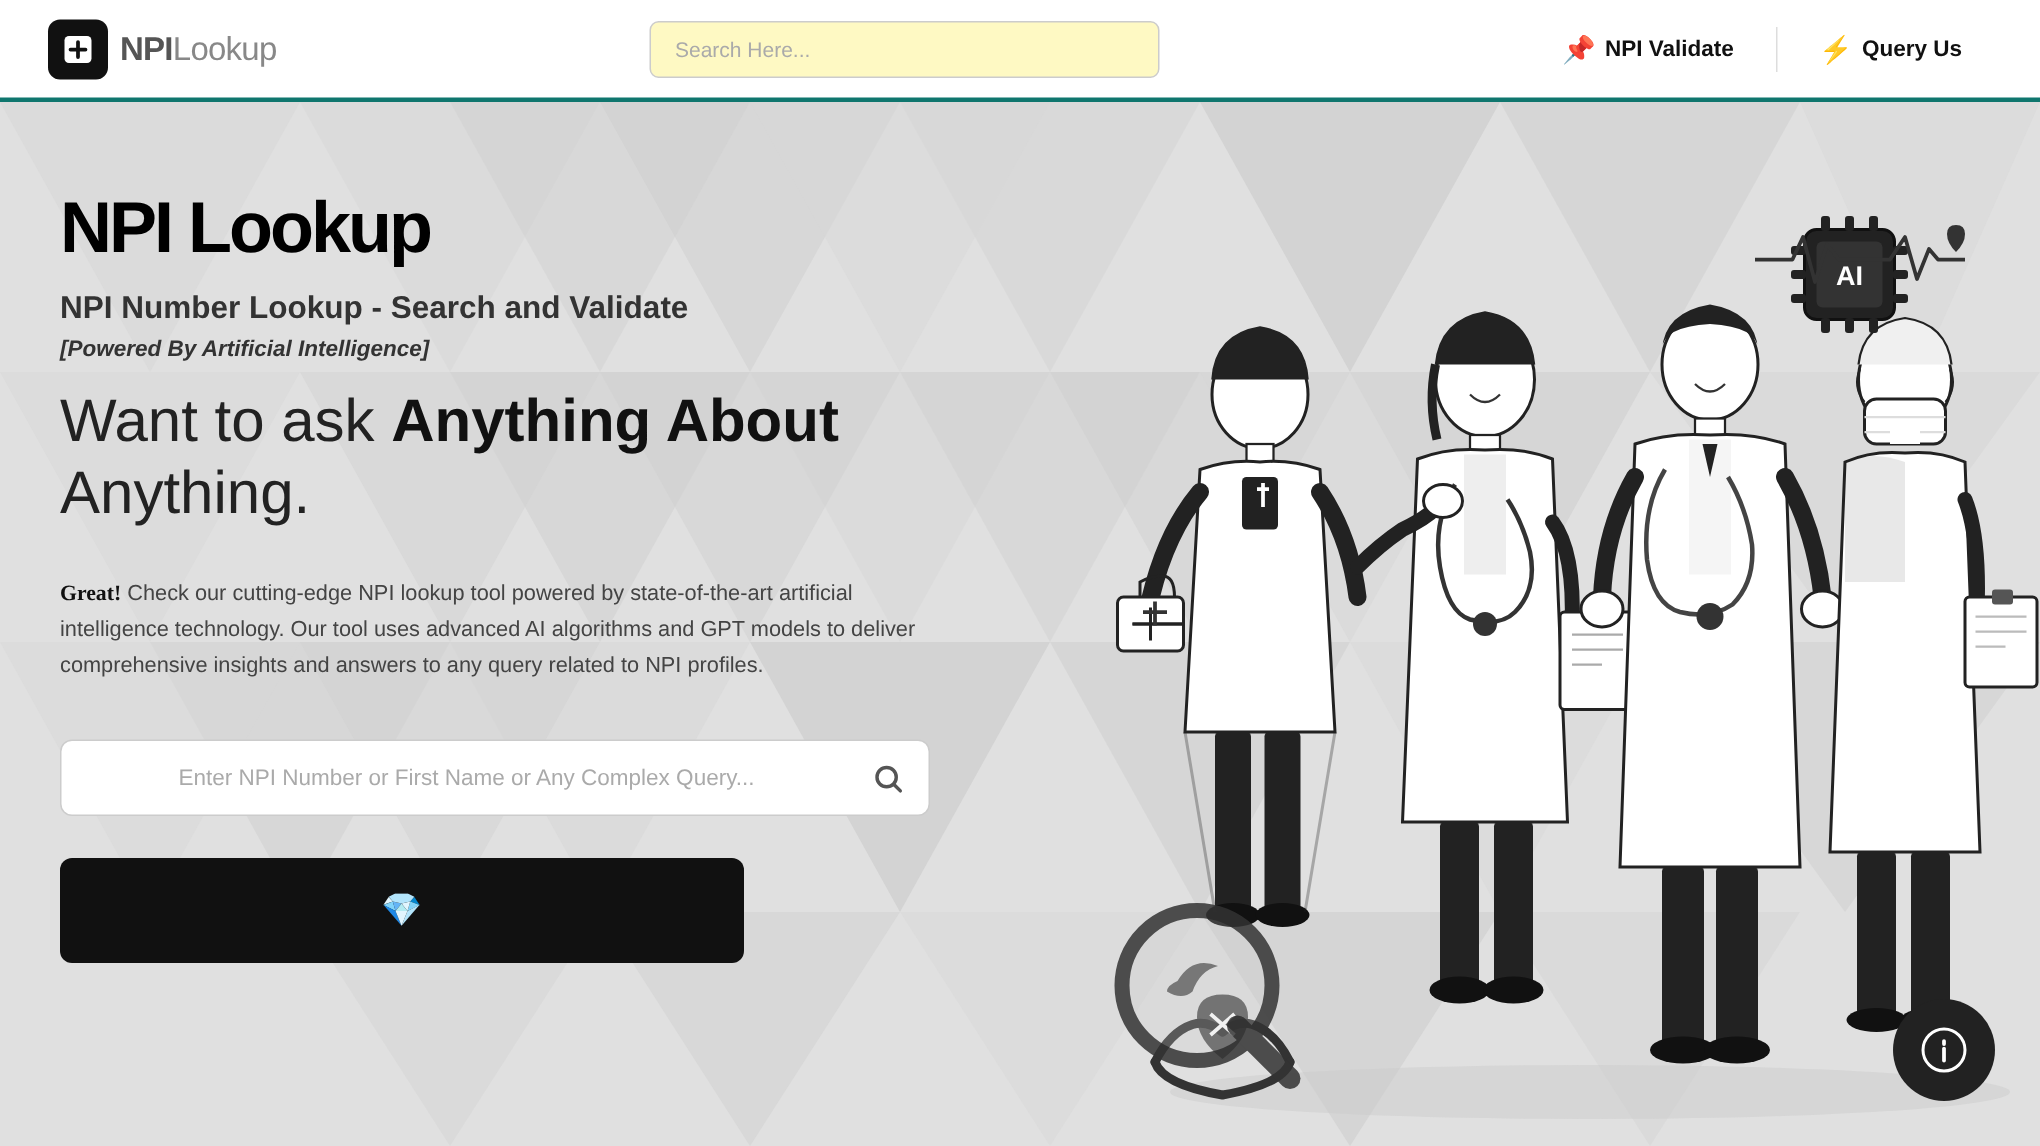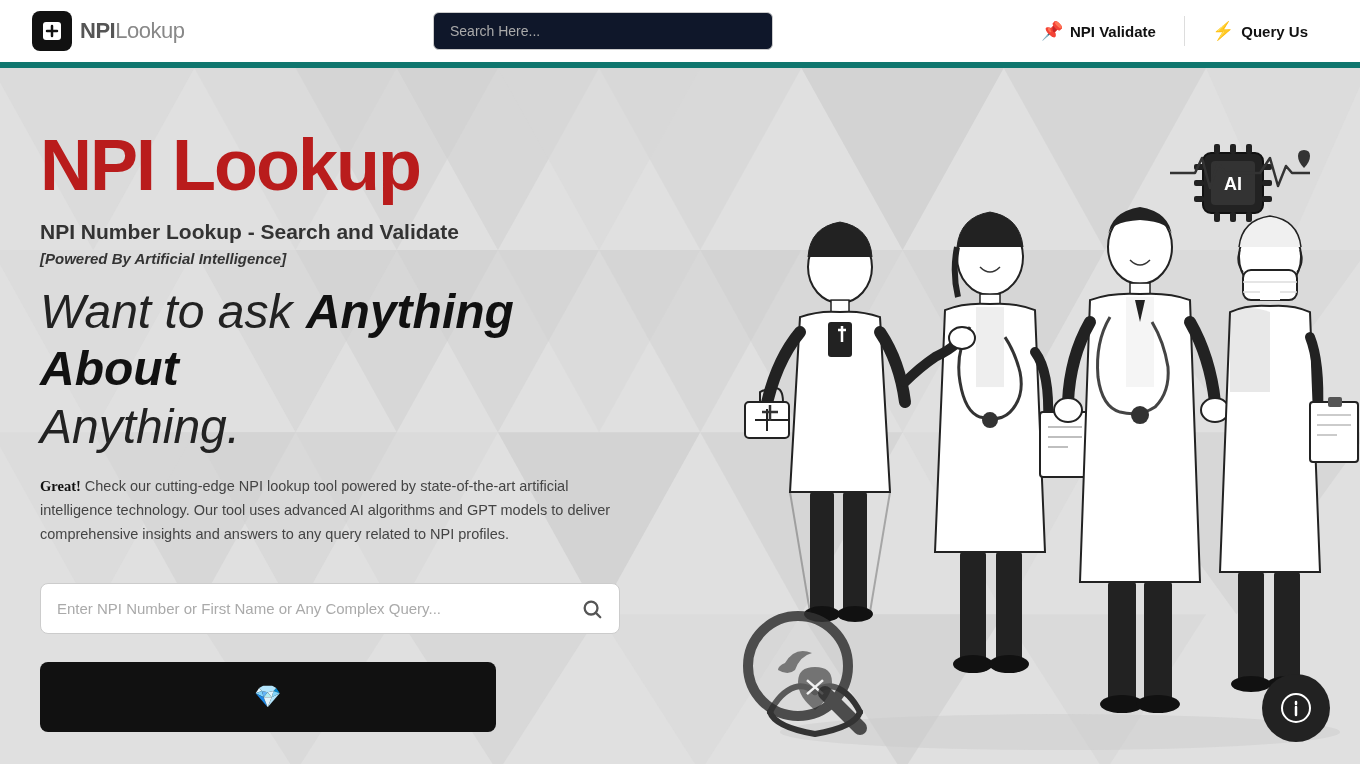--- a/index.html
+++ b/index.html
@@ -8,7 +8,7 @@
     
     .header {
       background: #fff;
-      border-bottom: 6px solid #0f766e;
+      border-bottom: 3px solid #0f766e;
       display: flex;
       align-items: center;
       justify-content: space-between;

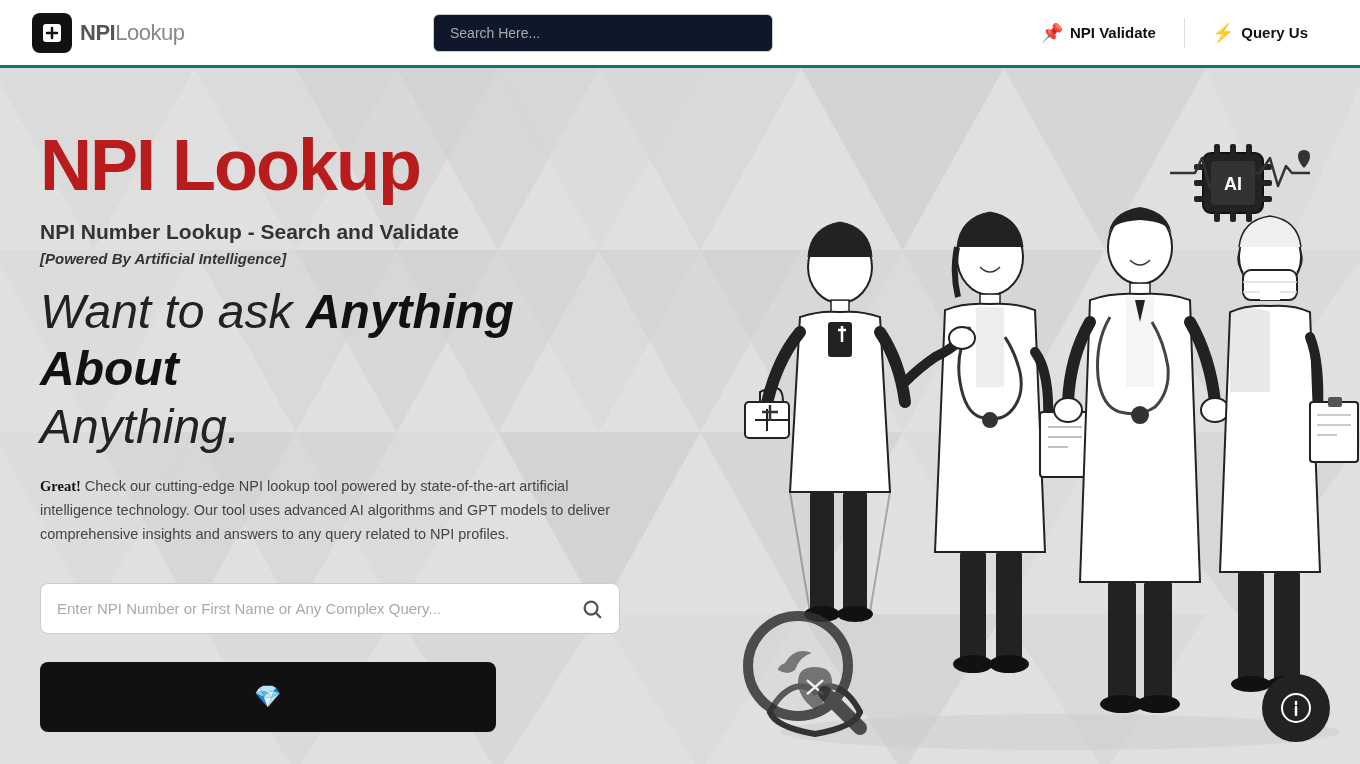--- a/index.html
+++ b/index.html
@@ -53,7 +53,7 @@
       font-size: 14px;
       color: #888;
       outline: none;
-      background: #0f172a;
+      background: #fef9c3;
     }
     .header-search input::placeholder { color: #aaa; }
 

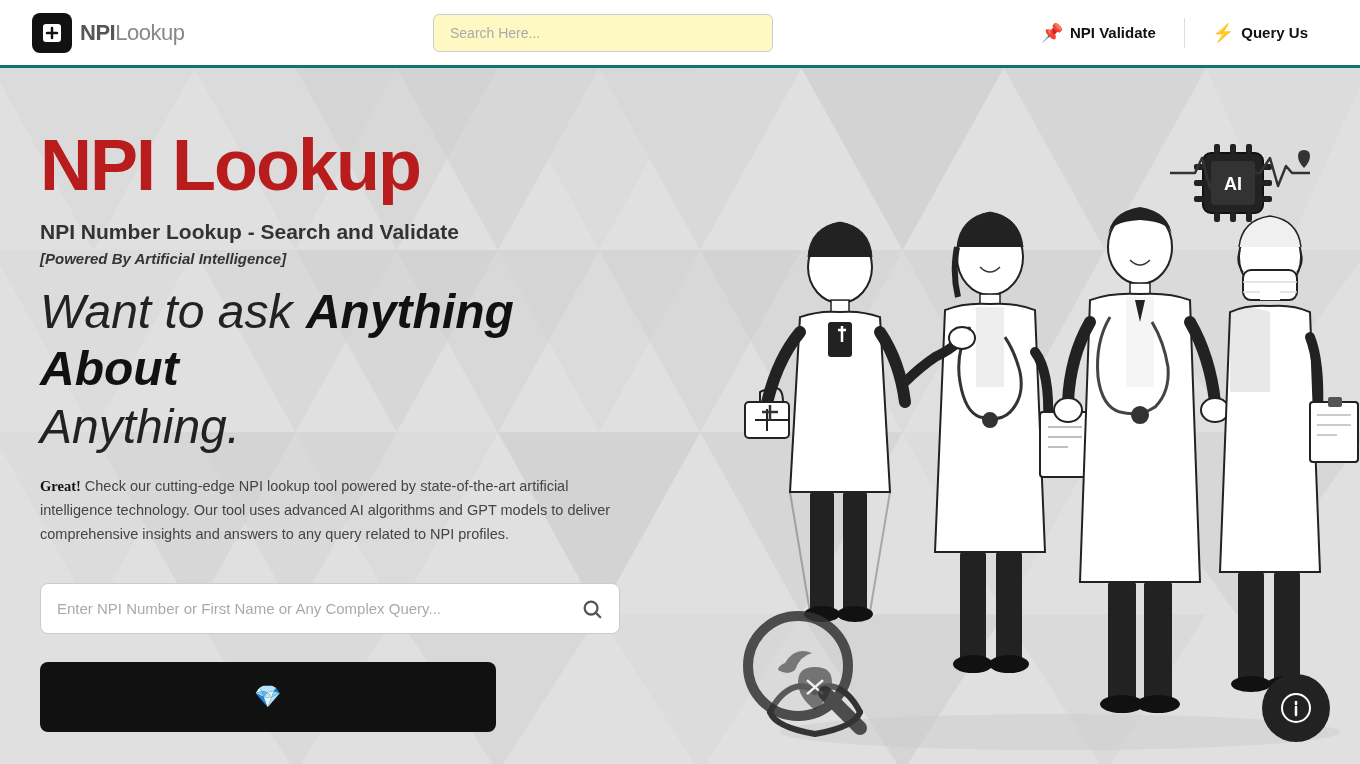--- a/index.html
+++ b/index.html
@@ -110,9 +110,9 @@
     }
 
     .hero-title-main {
-      font-size: 72px;
+      font-size: 48px;
       font-weight: 900;
-      color: #b91c1c;
+      color: #000000;
       line-height: 1.05;
       letter-spacing: -2px;
       margin-bottom: 16px;

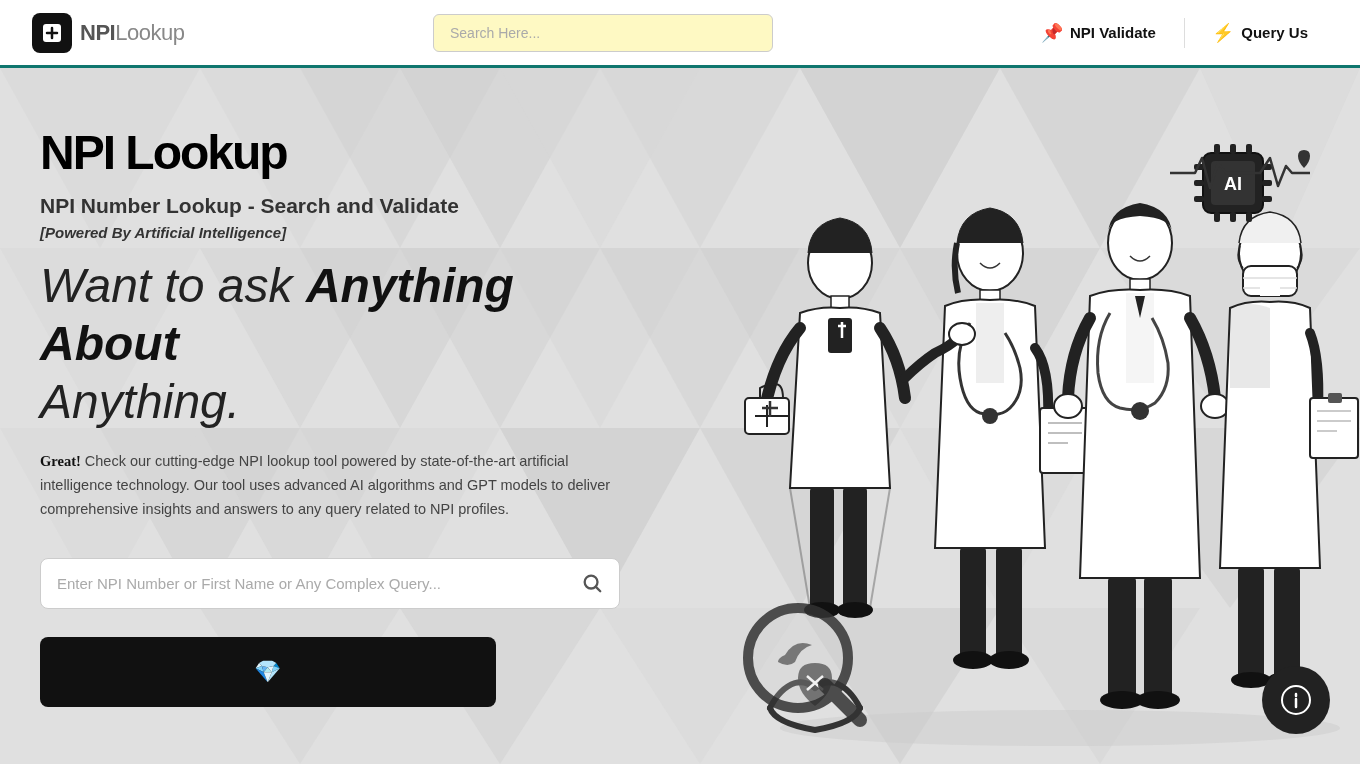--- a/index.html
+++ b/index.html
@@ -132,12 +132,11 @@
     }
 
     .hero-tagline {
-      font-size: 48px;
+      font-size: 40px;
       font-weight: 400;
       color: #222;
       line-height: 1.2;
-      margin-bottom: 20px;
-      font-style: italic;
+      margin-bottom: 32px;
     }
     .hero-tagline strong {
       font-weight: 900;

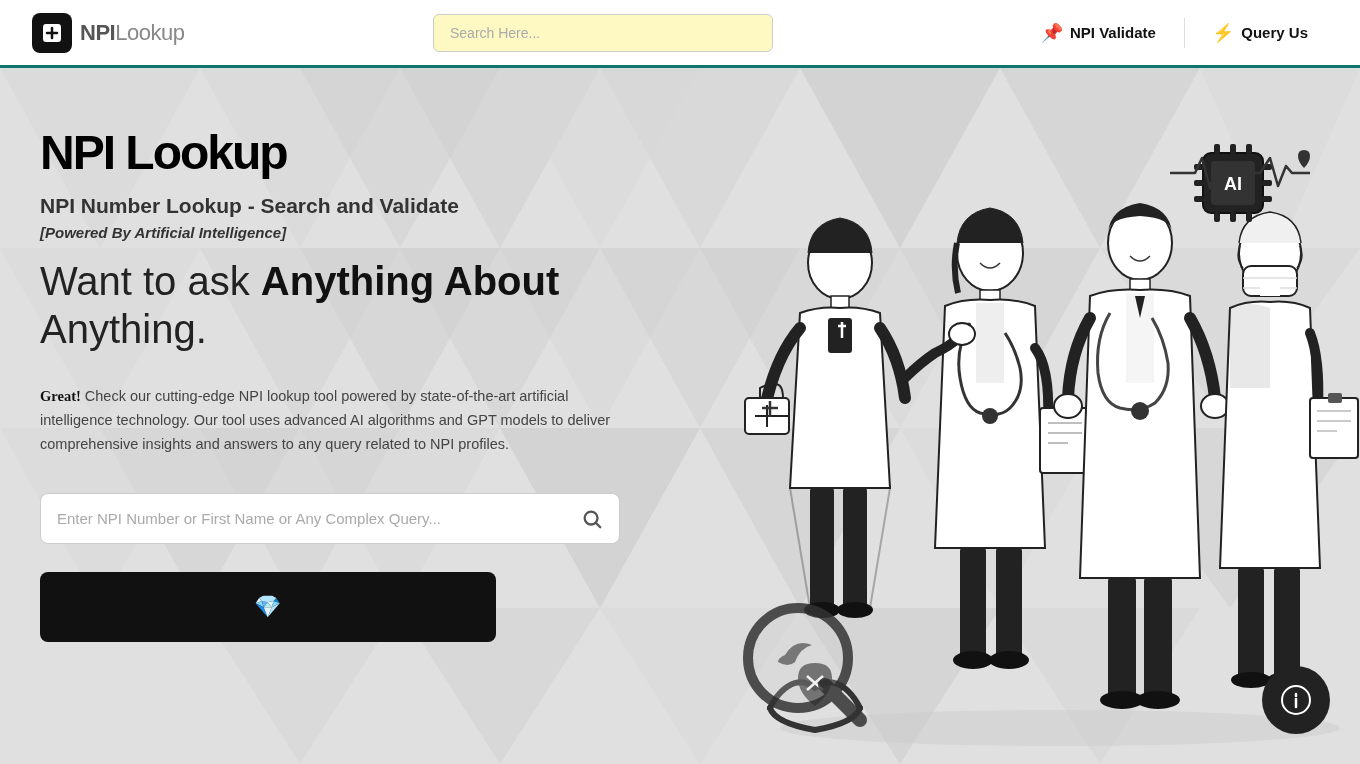--- a/index.html
+++ b/index.html
@@ -170,6 +170,7 @@
       color: #555;
       background: transparent;
       padding: 12px 8px 12px 0;
+      text-align: center;
     }
     .search-bar input::placeholder { color: #aaa; }
     .search-bar-btn {

